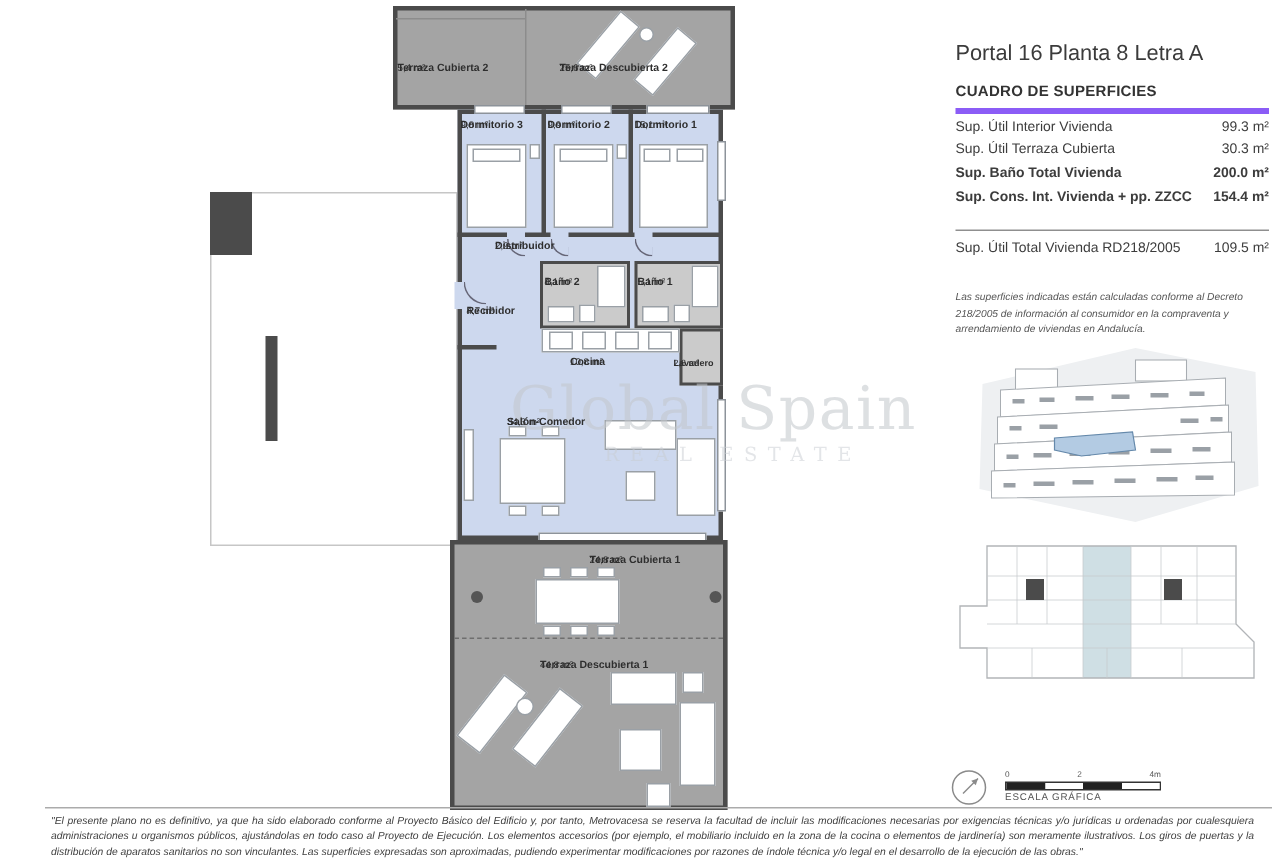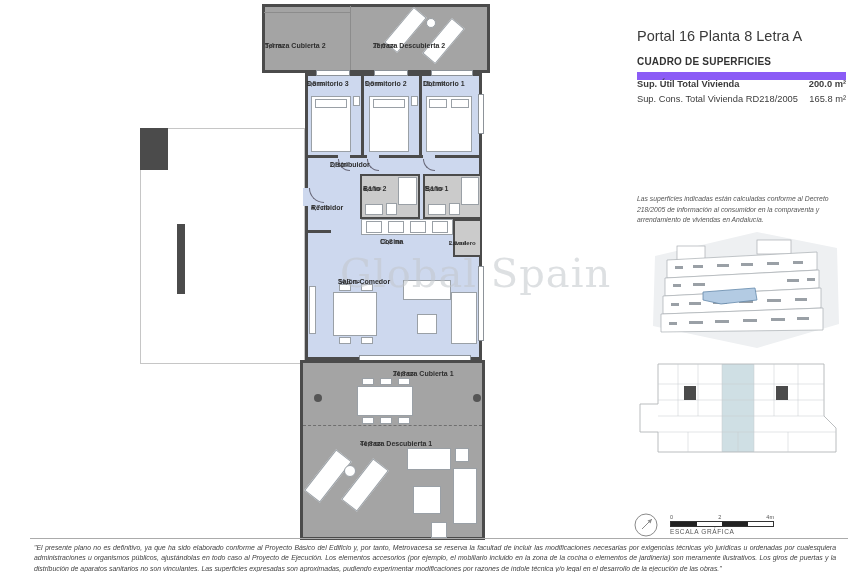--- a/index.html
+++ b/index.html
@@ -32,7 +32,7 @@
   
   .title{position:absolute;left:637px;top:28px;font-size:14.5px;color:#3b3b3b}
   .thead{position:absolute;left:637px;top:56px;width:209px;font-size:10px;font-weight:bold;
-         letter-spacing:.2px;padding-bottom:5px;border-bottom:8px solid #8b5cf6;color:#333}
+         letter-spacing:.2px;padding-bottom:5px;border-bottom:4px solid #8b5cf6;color:#333}
   .srows{position:absolute;left:637px;top:76px;width:209px}
   .srow{display:flex;justify-content:space-between;align-items:baseline;
         padding:2.8px 0;font-size:9.3px;color:#3c3c3c}

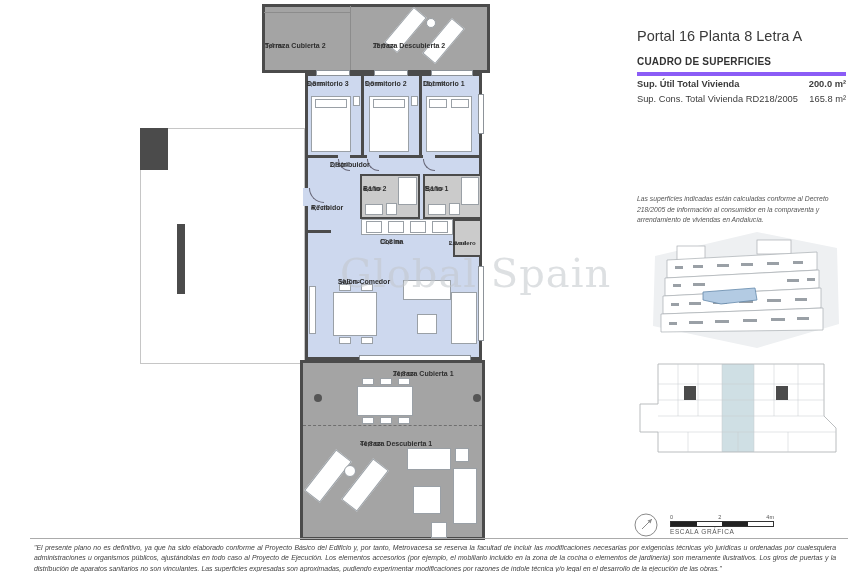--- a/index.html
+++ b/index.html
@@ -209,6 +209,10 @@
 <div class="thead">CUADRO DE SUPERFICIES</div>
 
 <div class="srows">
+  <div class="srow">
+    <span>Sup. Útil Interior Vivienda</span>
+    <span>99.3 m²</span>
+  </div>
   <div class="srow bold">
     <span>Sup. Útil Total Vivienda</span>
     <span>200.0 m²</span>

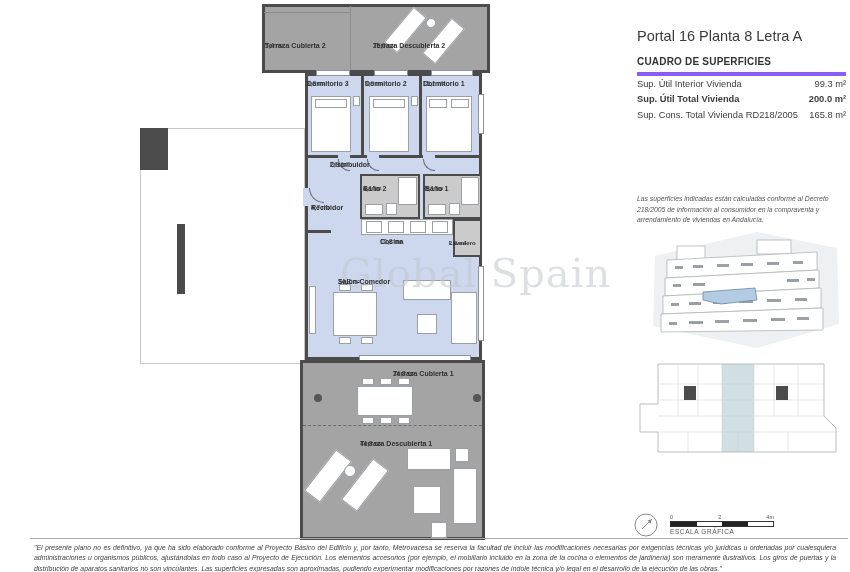--- a/index.html
+++ b/index.html
@@ -213,6 +213,10 @@
     <span>Sup. Útil Interior Vivienda</span>
     <span>99.3 m²</span>
   </div>
+  <div class="srow">
+    <span>Sup. Útil Terraza Cubierta</span>
+    <span>30.3 m²</span>
+  </div>
   <div class="srow bold">
     <span>Sup. Útil Total Vivienda</span>
     <span>200.0 m²</span>

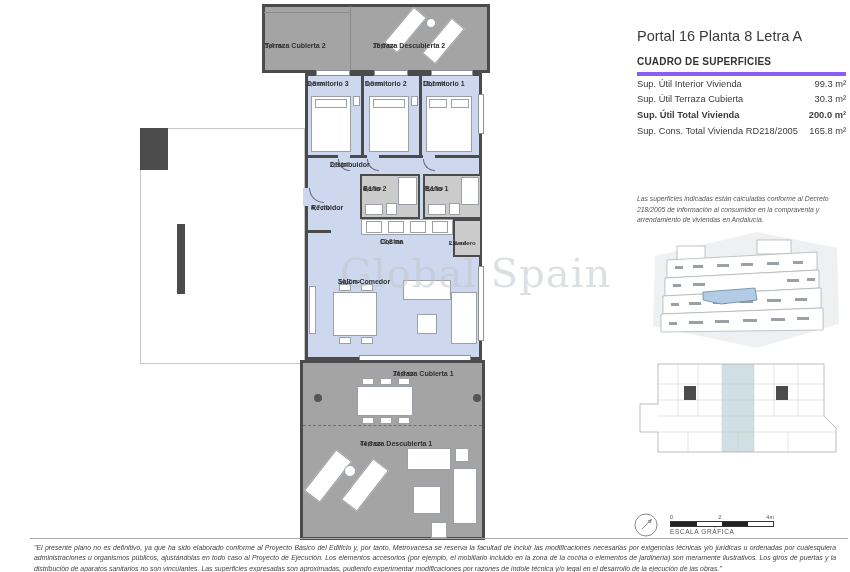--- a/index.html
+++ b/index.html
@@ -218,7 +218,7 @@
     <span>30.3 m²</span>
   </div>
   <div class="srow bold">
-    <span>Sup. Útil Total Vivienda</span>
+    <span>Sup. Baño Total Vivienda</span>
     <span>200.0 m²</span>
   </div>
   <div class="srow">

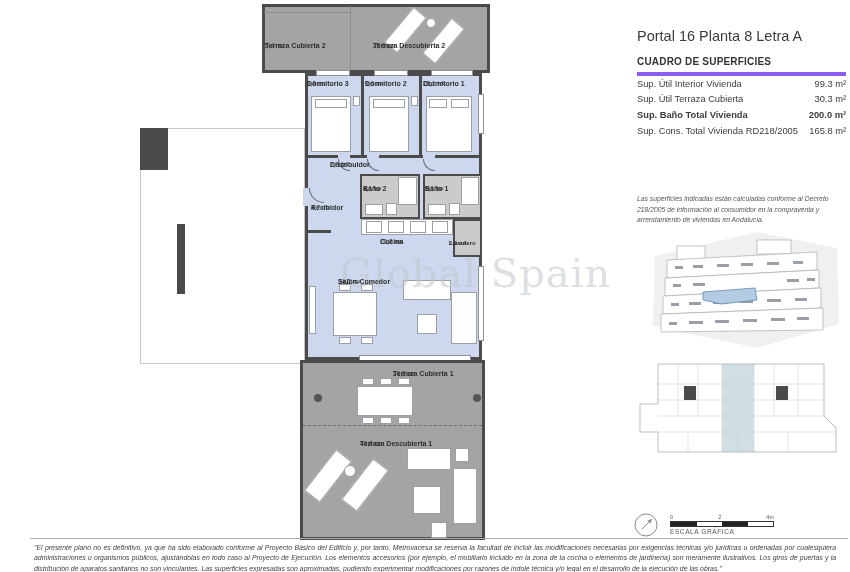--- a/index.html
+++ b/index.html
@@ -221,6 +221,10 @@
     <span>Sup. Baño Total Vivienda</span>
     <span>200.0 m²</span>
   </div>
+  <div class="srow bold">
+    <span>Sup. Cons. Int. Vivienda + pp. ZZCC</span>
+    <span>154.4 m²</span>
+  </div>
   <div class="srow">
     <span>Sup. Cons. Total Vivienda RD218/2005</span>
     <span>165.8 m²</span>

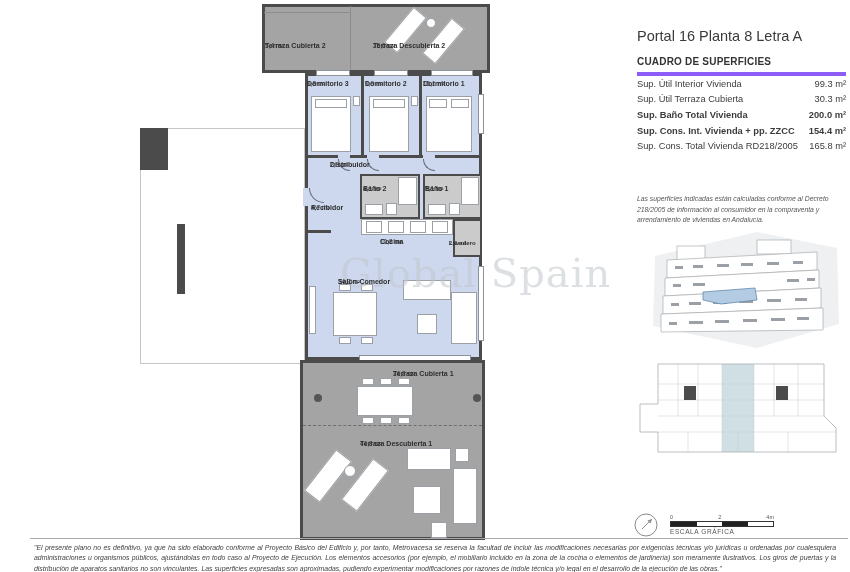--- a/index.html
+++ b/index.html
@@ -225,6 +225,10 @@
     <span>Sup. Cons. Int. Vivienda + pp. ZZCC</span>
     <span>154.4 m²</span>
   </div>
+  <div class="srow sep2">
+    <span>Sup. Útil Total Vivienda RD218/2005</span>
+    <span>109.5 m²</span>
+  </div>
   <div class="srow">
     <span>Sup. Cons. Total Vivienda RD218/2005</span>
     <span>165.8 m²</span>

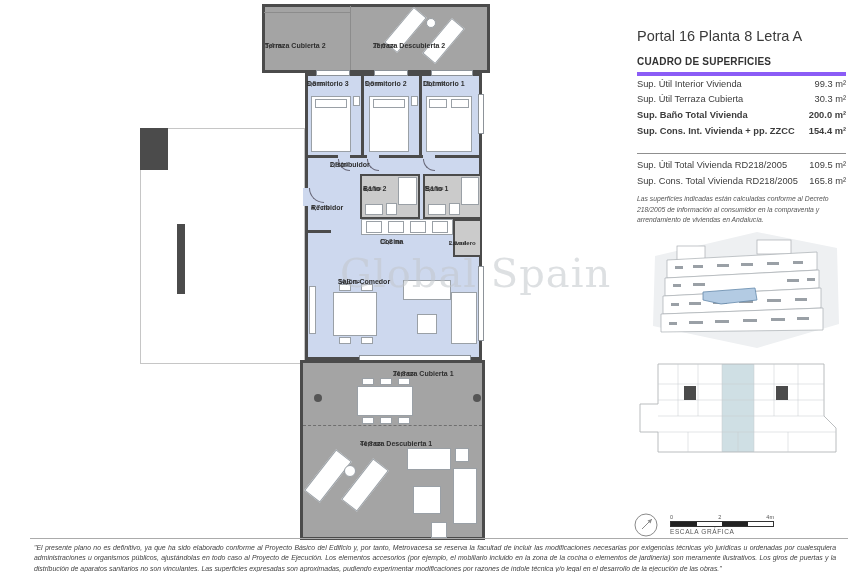--- a/index.html
+++ b/index.html
@@ -229,10 +229,6 @@
     <span>Sup. Útil Total Vivienda RD218/2005</span>
     <span>109.5 m²</span>
   </div>
-  <div class="srow">
-    <span>Sup. Cons. Total Vivienda RD218/2005</span>
-    <span>165.8 m²</span>
-  </div>
 </div>
 
 <div class="note">Las superficies indicadas están calculadas conforme al Decreto 218/2005 de información al consumidor en la compraventa y arrendamiento de viviendas en Andalucía.</div>

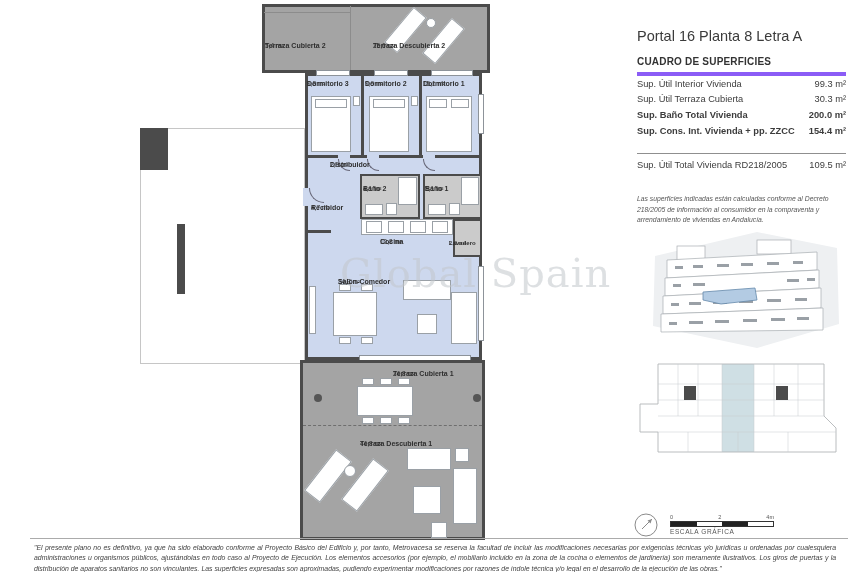--- a/index.html
+++ b/index.html
@@ -146,6 +146,7 @@
   <div class="furn" style="left:296px;top:518px;width:16px;height:16px"></div>
 
   <div class="wm" style="left:205px;top:246px">Global Spain</div>
+  <div class="wm2" style="left:268px;top:292px">REAL ESTATE</div>
 
   <div class="rlabel" style="left:130px;top:38px;width:75px">
     <span class="rname">Terraza Cubierta 2</span>

